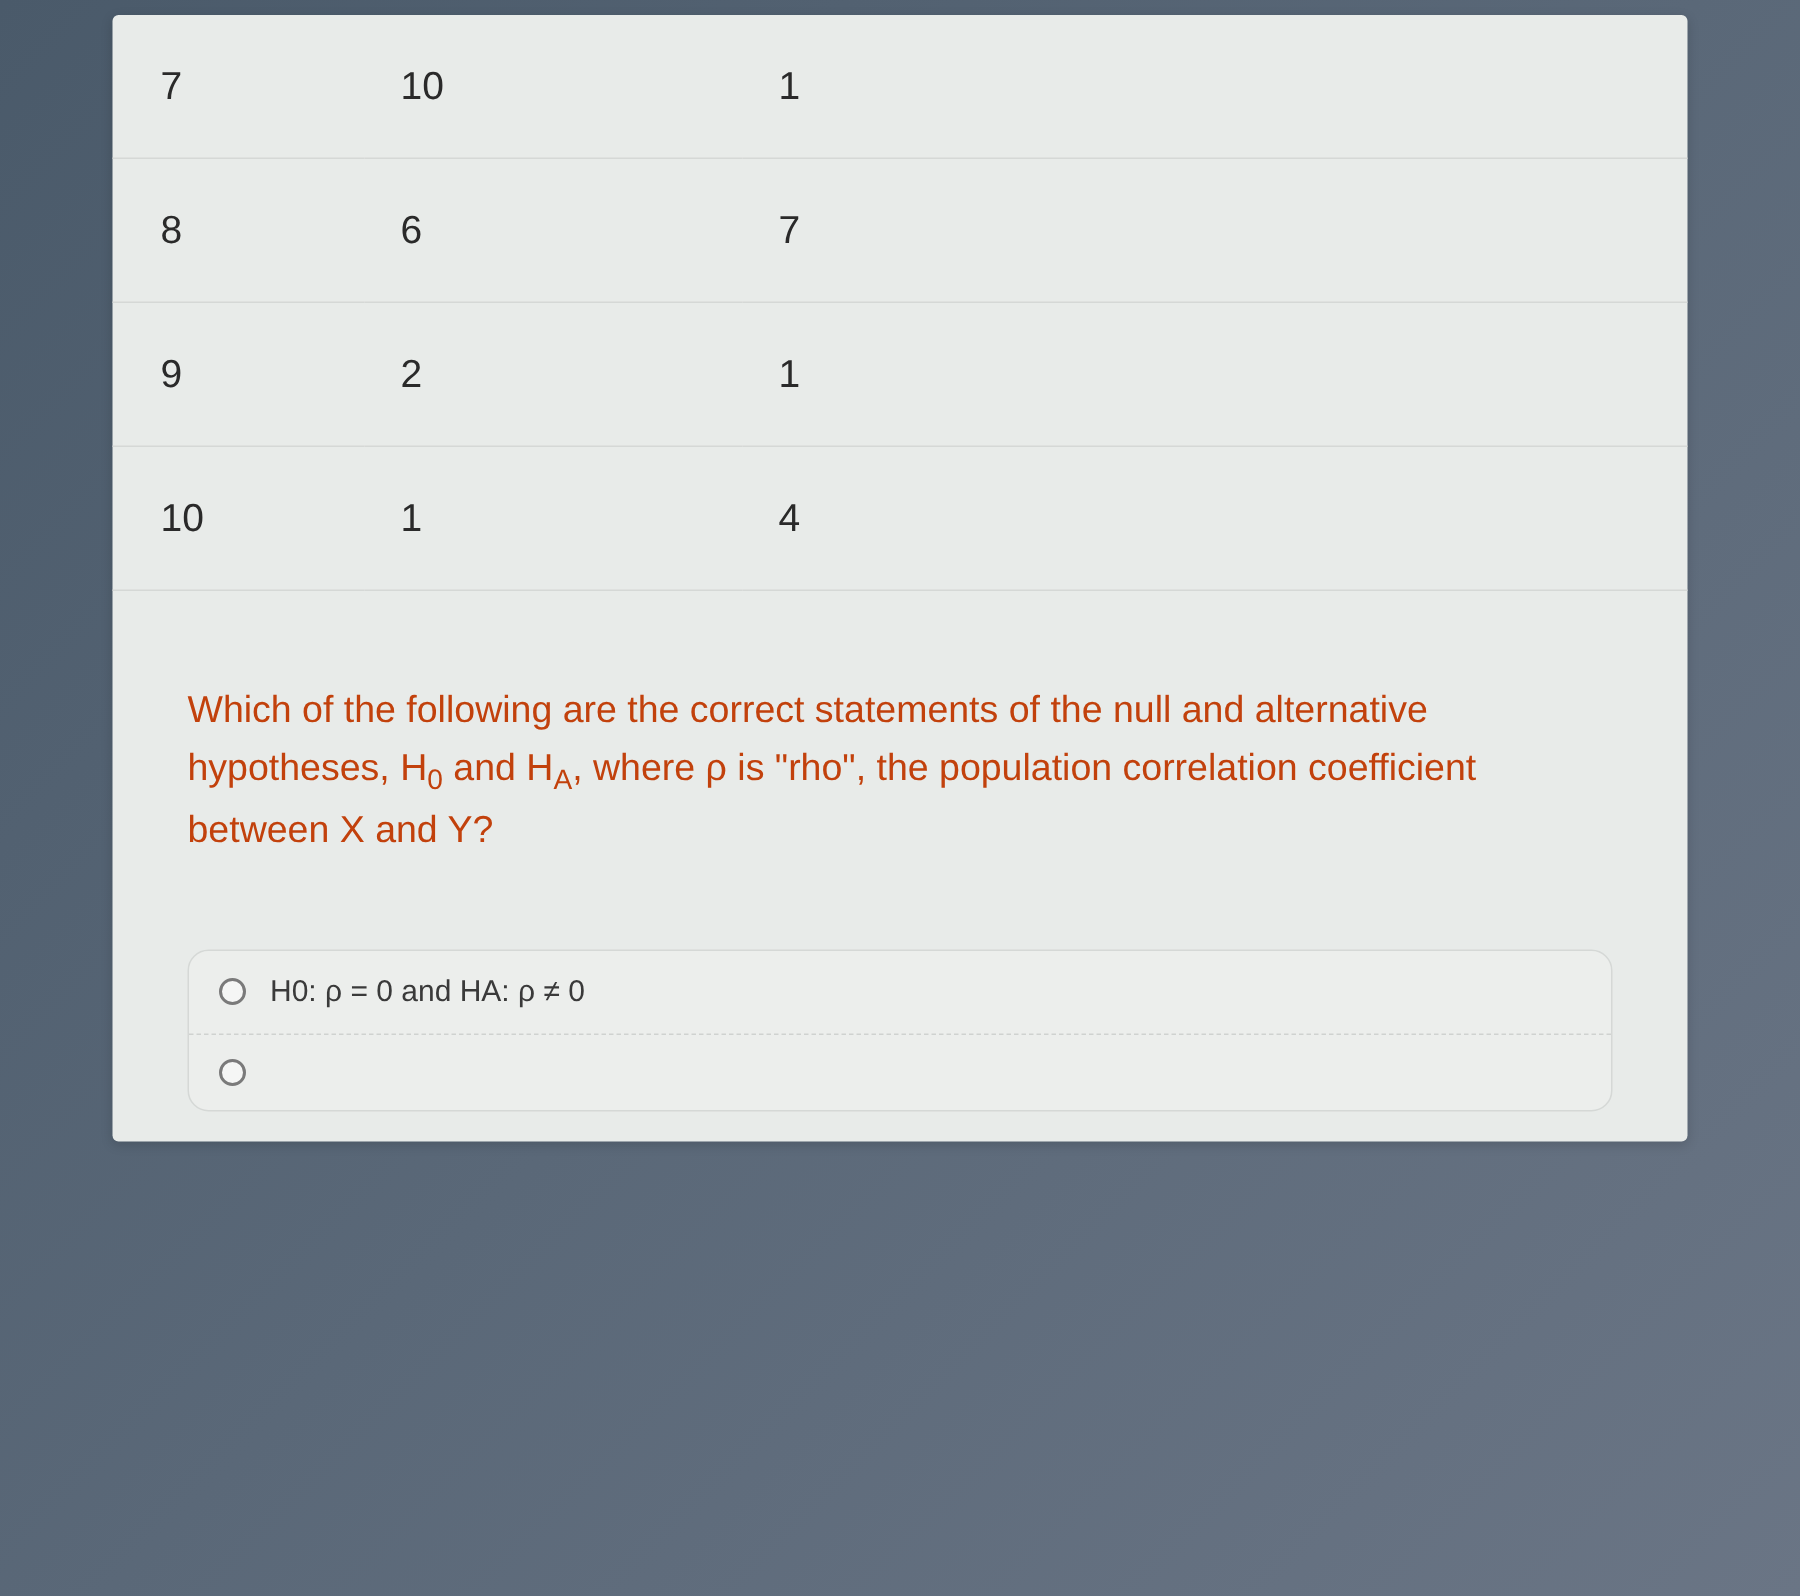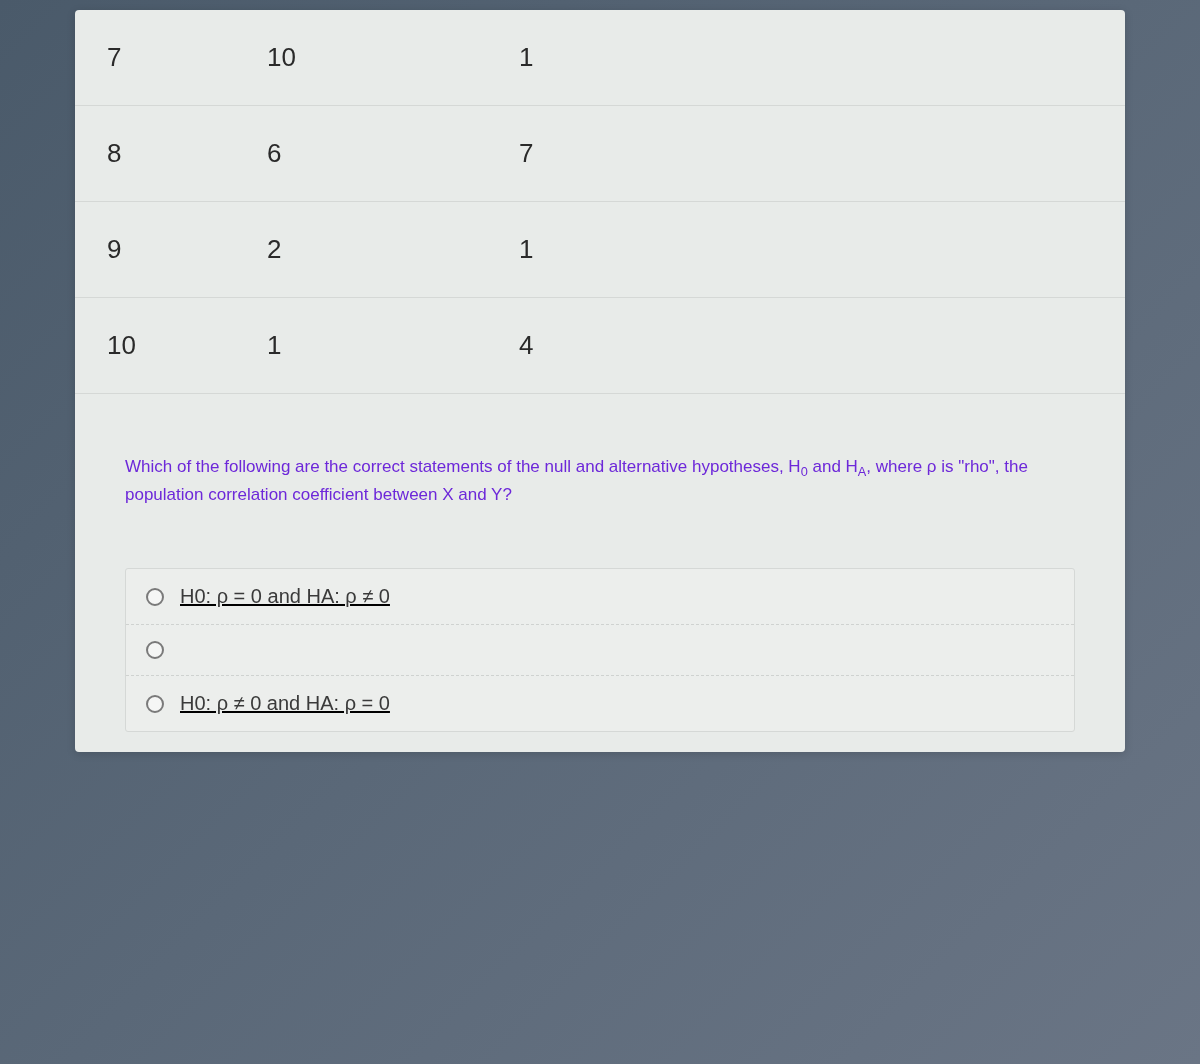--- a/index.html
+++ b/index.html
@@ -37,9 +37,9 @@
     .data-table td:nth-child(3) { width: 60%; }
     .question-text {
       padding: 60px 50px 40px 50px;
-      font-size: 17px;
+      font-size: 25px;
       line-height: 1.55;
-      color: #6d28d9;
+      color: #c2410c;
     }
     .question-text sub {
       font-size: 0.75em;

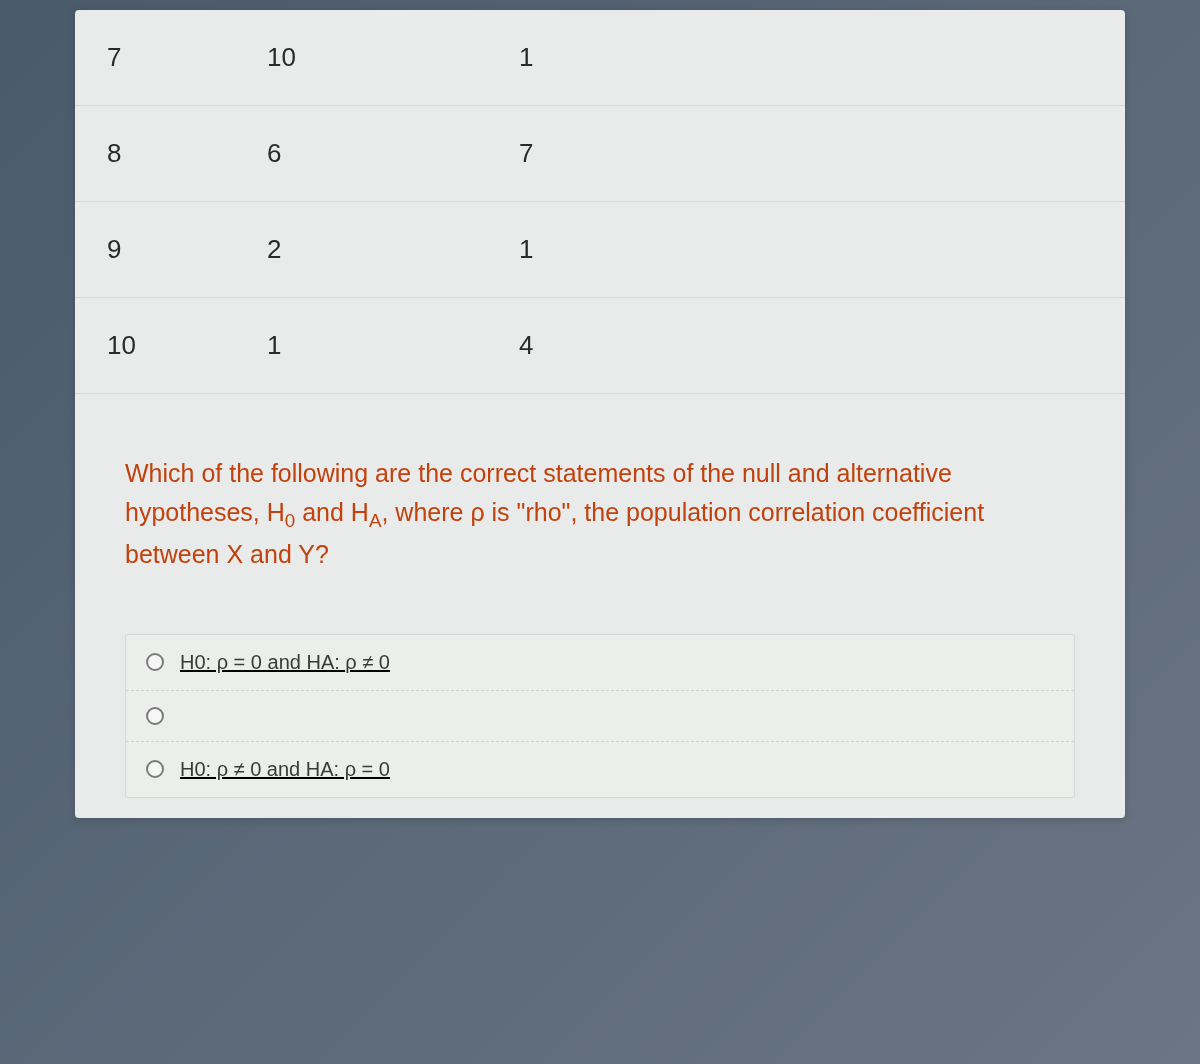--- a/index.html
+++ b/index.html
@@ -48,9 +48,8 @@
     .options {
       margin: 20px 50px 0 50px;
       border: 1px solid #d5d8d6;
-      border-radius: 3px;
+      border-radius: 14px;
       background: #eceeec;
-      text-decoration: underline;
     }
     .option-row {
       display: flex;

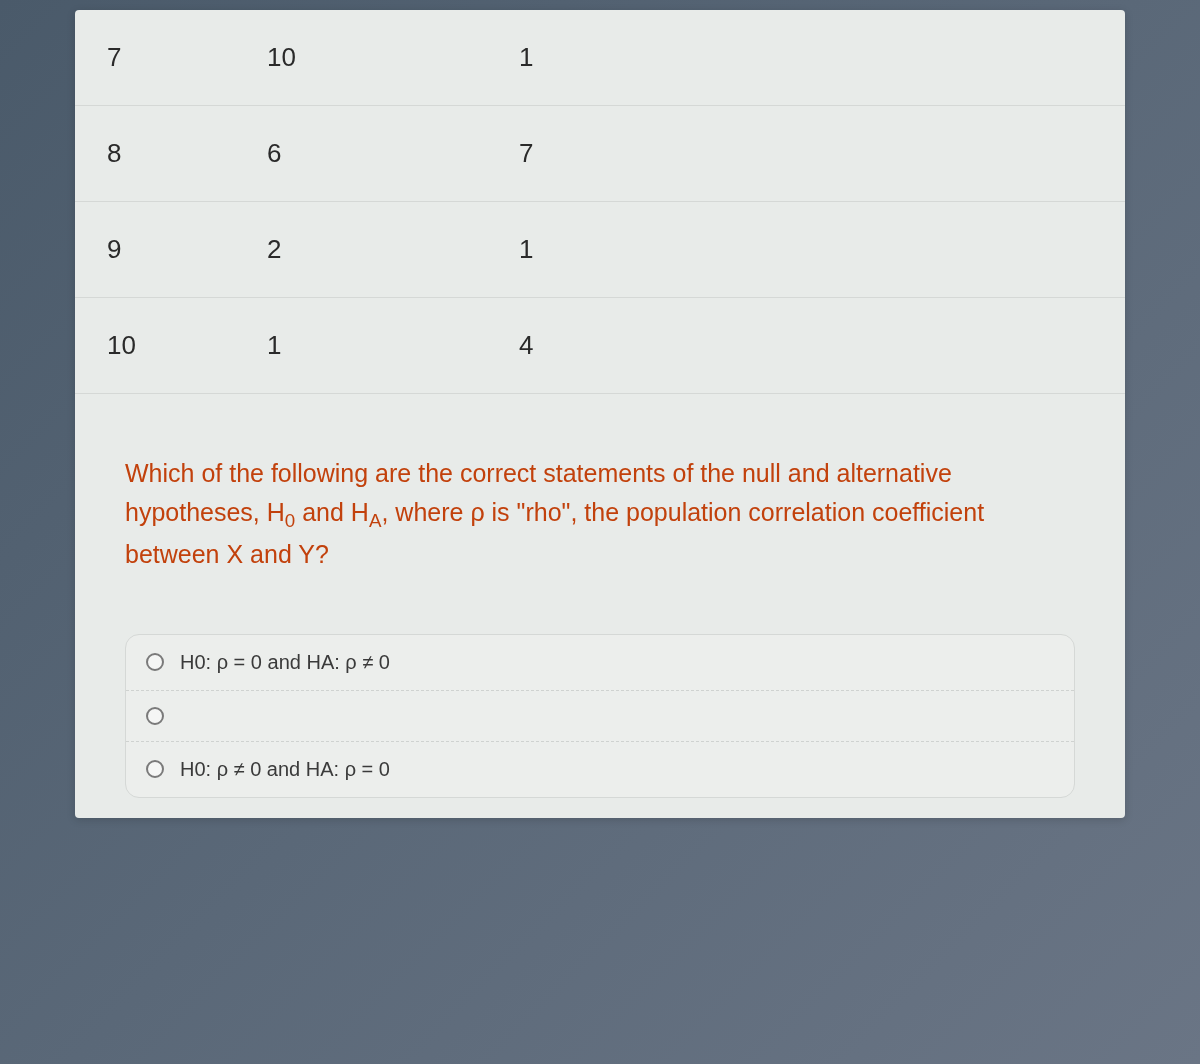--- a/index.html
+++ b/index.html
@@ -114,10 +114,6 @@
     <div class="option-row">
       <span class="radio"></span>
     </div>
-    <div class="option-row">
-      <span class="radio"></span>
-      <span class="option-label">H0: ρ ≠ 0 and HA: ρ = 0</span>
-    </div>
   </div>
 
 </div>

